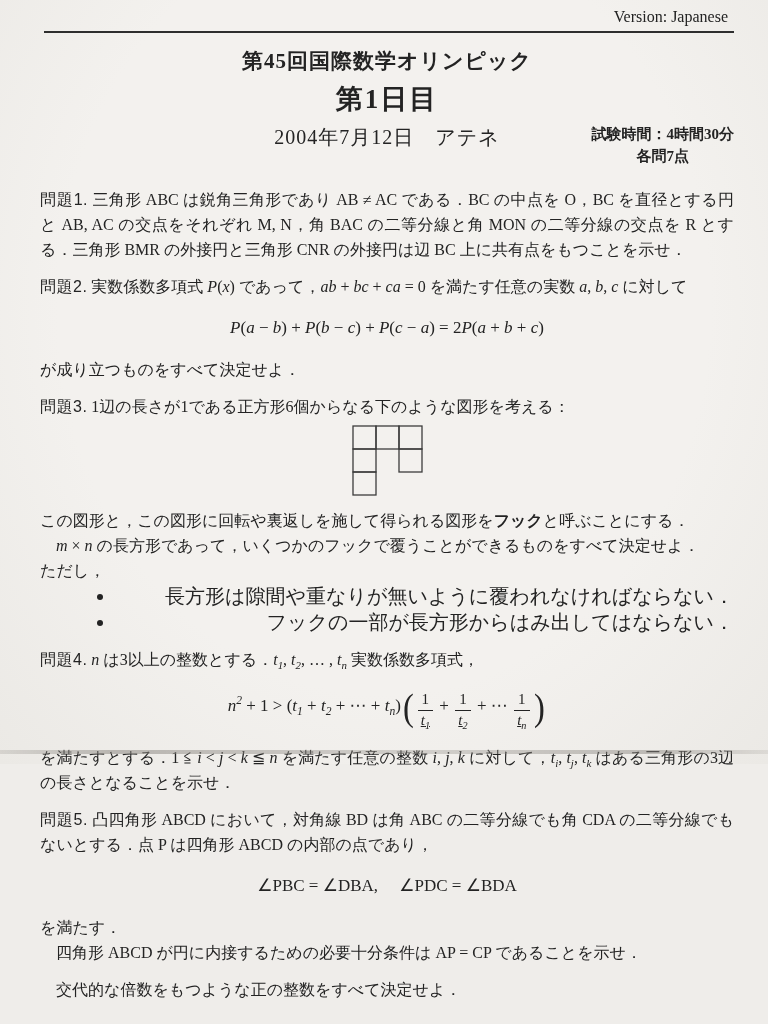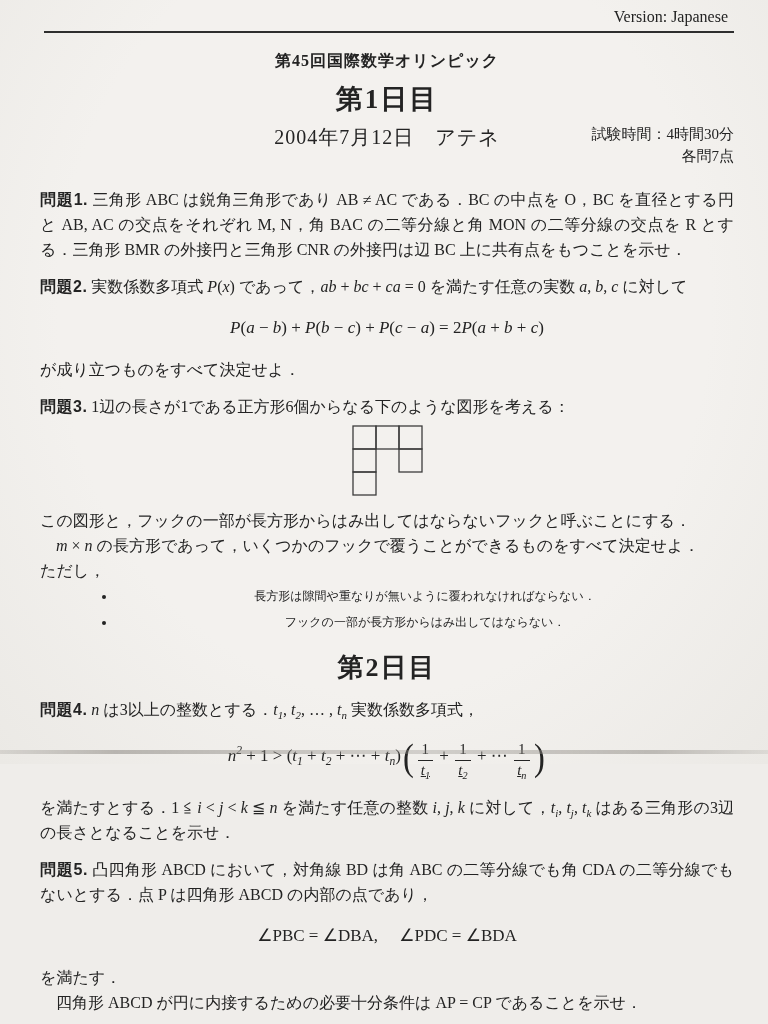--- a/index.html
+++ b/index.html
@@ -22,7 +22,7 @@
     border:none;border-top:2px solid #2e2e2e;margin:3px 0 0 4px;height:0;
   }
   h1.title{
-    font-size:16px;font-weight:600;text-align:center;margin:13px 0 0;
+    font-size:21px;font-weight:600;text-align:center;margin:13px 0 0;
     letter-spacing:1px;line-height:30px;
   }
   h2.day1{

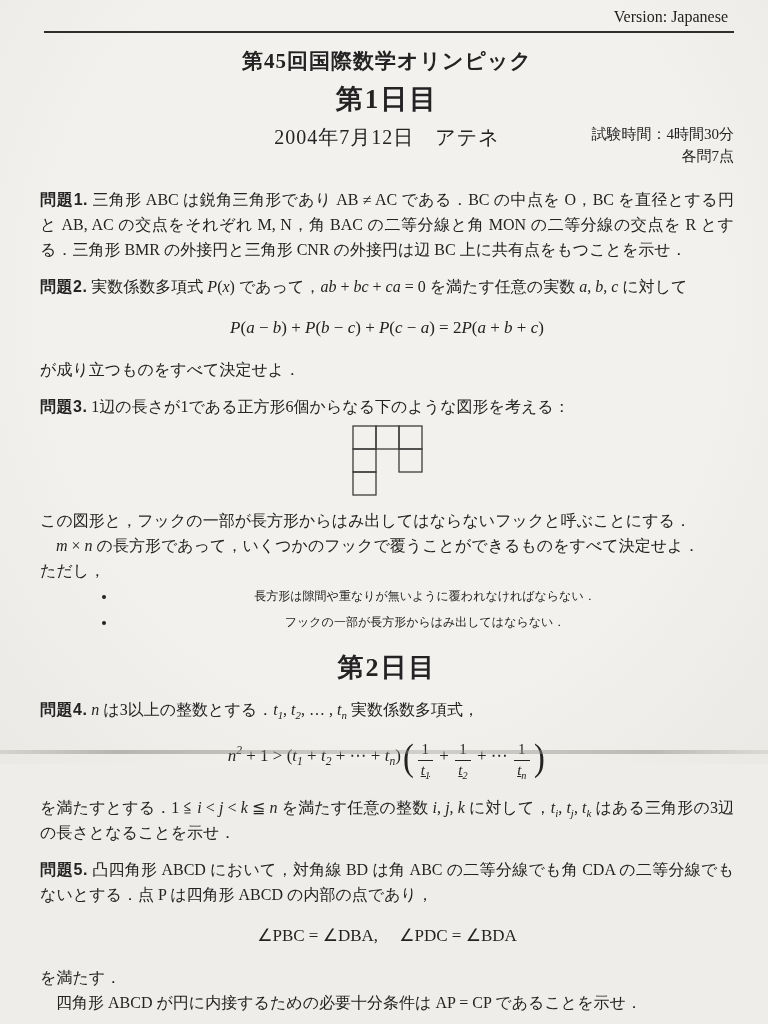--- a/index.html
+++ b/index.html
@@ -30,7 +30,7 @@
   }
   .daterow{position:relative;text-align:center;margin-top:7px;height:52px;}
   .date{font-size:20px;line-height:28px;display:inline-block;letter-spacing:1px;}
-  .examinfo{position:absolute;right:0;top:0;text-align:right;font-size:15px;line-height:22px;}
+  .examinfo{position:absolute;right:0;top:0;font-size:15px;line-height:22px;font-weight:bold;}
   .problems{margin-top:10px;}
   .problem{margin-top:12px;}
   .problem p{margin:0;text-align:justify;font-size:16px;line-height:25px;}

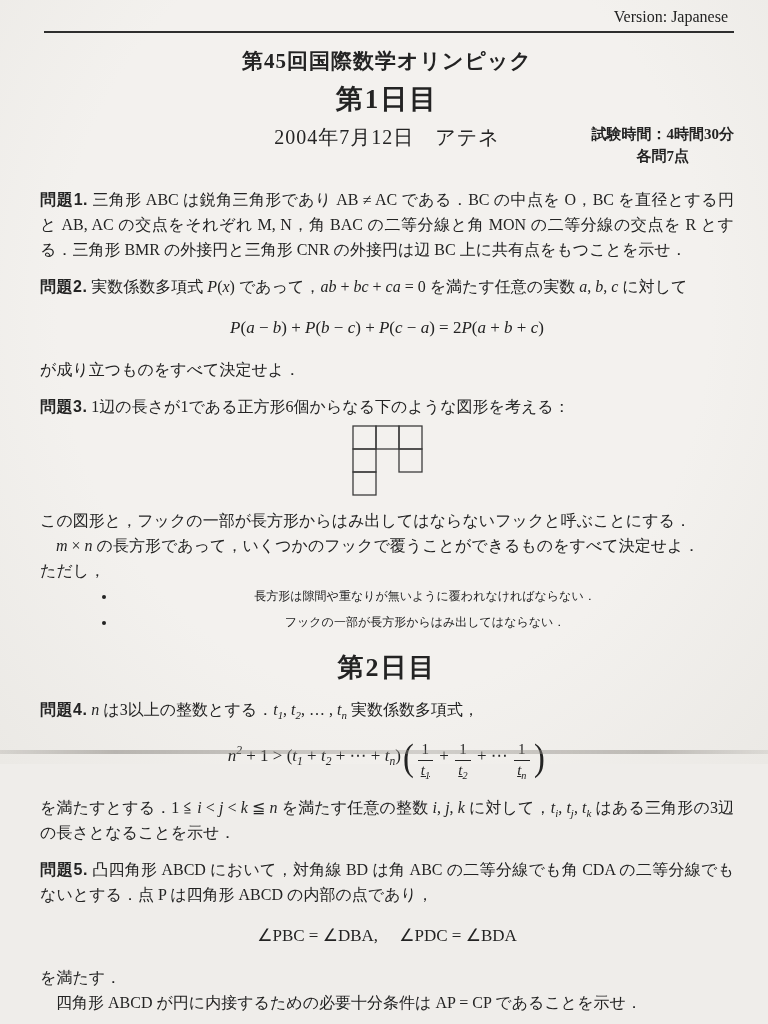--- a/index.html
+++ b/index.html
@@ -35,7 +35,7 @@
   .problem{margin-top:12px;}
   .problem p{margin:0;text-align:justify;font-size:16px;line-height:25px;}
   .problem p.indent{text-indent:1em;}
-  .plabel{font-weight:700;font-family:"Liberation Sans",sans-serif;letter-spacing:.5px;}
+  .plabel{font-weight:400;font-family:"Liberation Sans",sans-serif;letter-spacing:.5px;}
   .bold-g{font-weight:400;font-family:"Liberation Sans",sans-serif;}
   .mi{font-style:italic;font-family:"Liberation Serif",serif;}
   .formula{

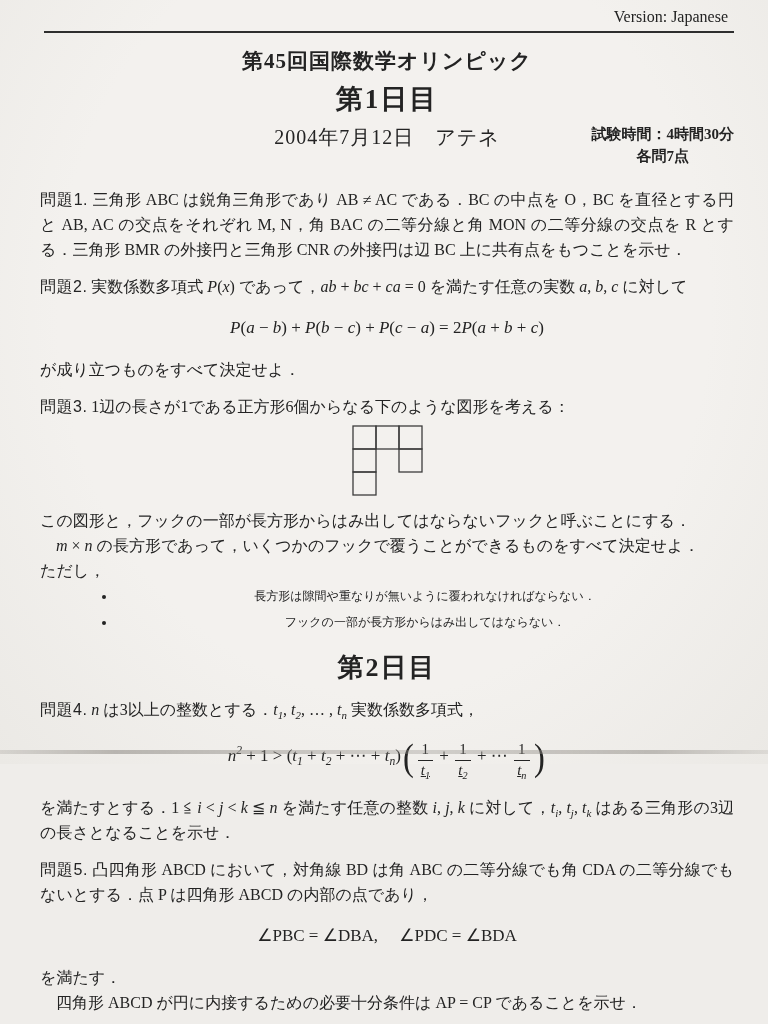--- a/index.html
+++ b/index.html
@@ -102,7 +102,7 @@
             <rect x="47" y="24" width="23" height="23" fill="none" stroke="#3c3c3c" stroke-width="1.3"></rect>
             <rect x="1" y="47" width="23" height="23" fill="none" stroke="#3c3c3c" stroke-width="1.3"></rect>
           </svg></div>
-        <p class=""><span>この図形と，フックの一部が長方形からはみ出してはならない</span><span class="bold-g">フック</span><span>と呼ぶことにする．</span></p>
+        <p class=""><span>この図形と，この図形に回転や裏返しを施して得られる図形を</span><span class="bold-g">フック</span><span>と呼ぶことにする．</span></p>
         <p class="indent"><span class="mi">m</span><span> × </span><span class="mi">n</span><span> の長方形であって，いくつかのフックで覆うことができるものをすべて決定せよ．</span></p>
         <p class=""><span>ただし，</span></p>
         <ul class="constraints">

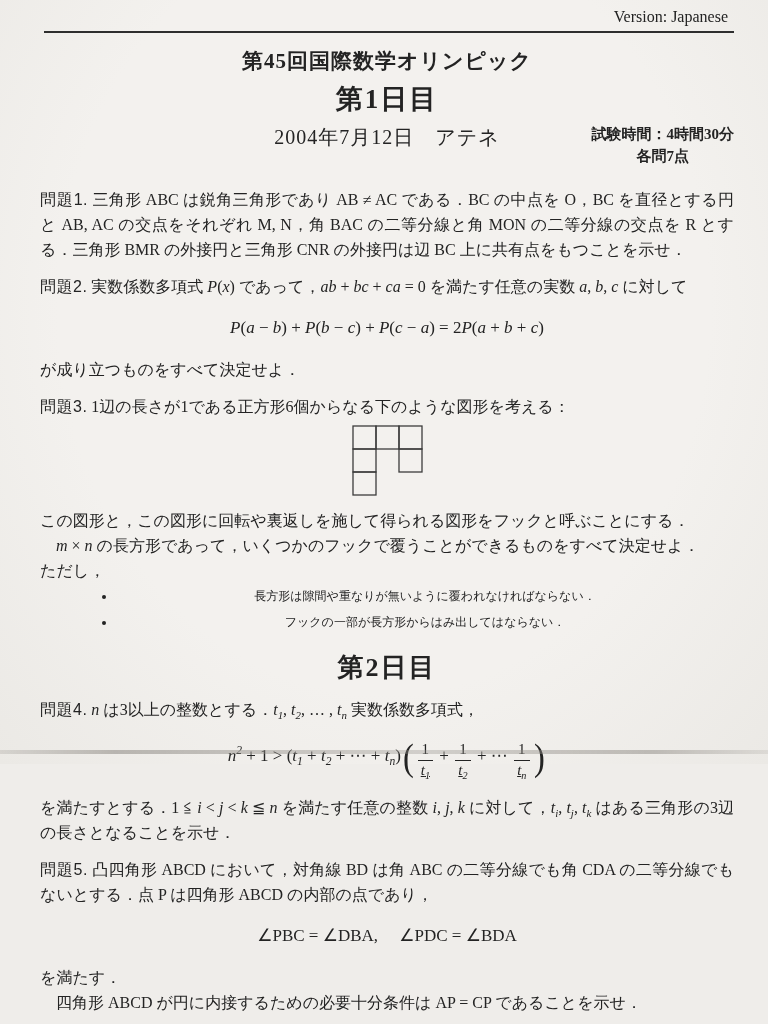--- a/index.html
+++ b/index.html
@@ -36,7 +36,7 @@
   .problem p{margin:0;text-align:justify;font-size:16px;line-height:25px;}
   .problem p.indent{text-indent:1em;}
   .plabel{font-weight:400;font-family:"Liberation Sans",sans-serif;letter-spacing:.5px;}
-  .bold-g{font-weight:400;font-family:"Liberation Sans",sans-serif;}
+  .bold-g{font-weight:700;font-family:"Liberation Sans",sans-serif;}
   .mi{font-style:italic;font-family:"Liberation Serif",serif;}
   .formula{
     text-align:center;font-size:17px;line-height:26px;margin:16px 0;text-indent:0 !important;

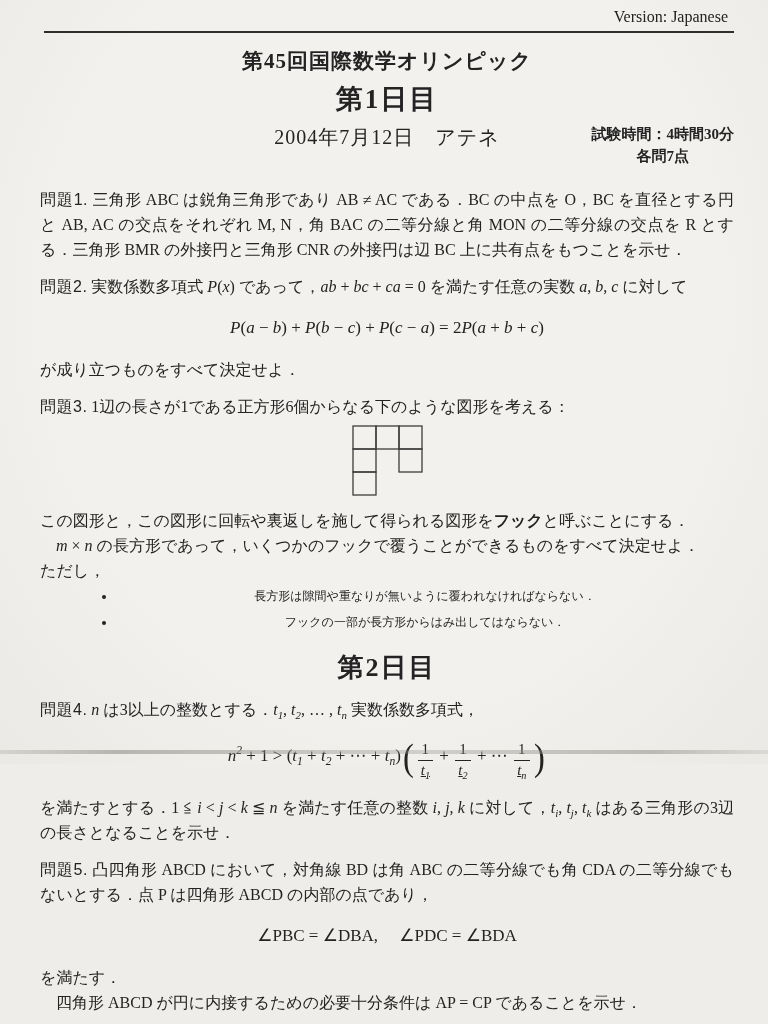--- a/index.html
+++ b/index.html
@@ -54,7 +54,7 @@
   }
   .figwrap{text-align:center;margin:6px 0 8px;}
   ul.constraints{margin:1px 0 0;padding-left:76px;}
-  ul.constraints li{margin:1px 0;font-size:12px;line-height:25px;text-align:center;}
+  ul.constraints li{margin:1px 0;font-size:20px;line-height:25px;text-align:right;}
   h2.day2{
     font-size:26px;font-weight:700;text-align:center;margin:16px 0 6px;line-height:34px;letter-spacing:2px;
   }

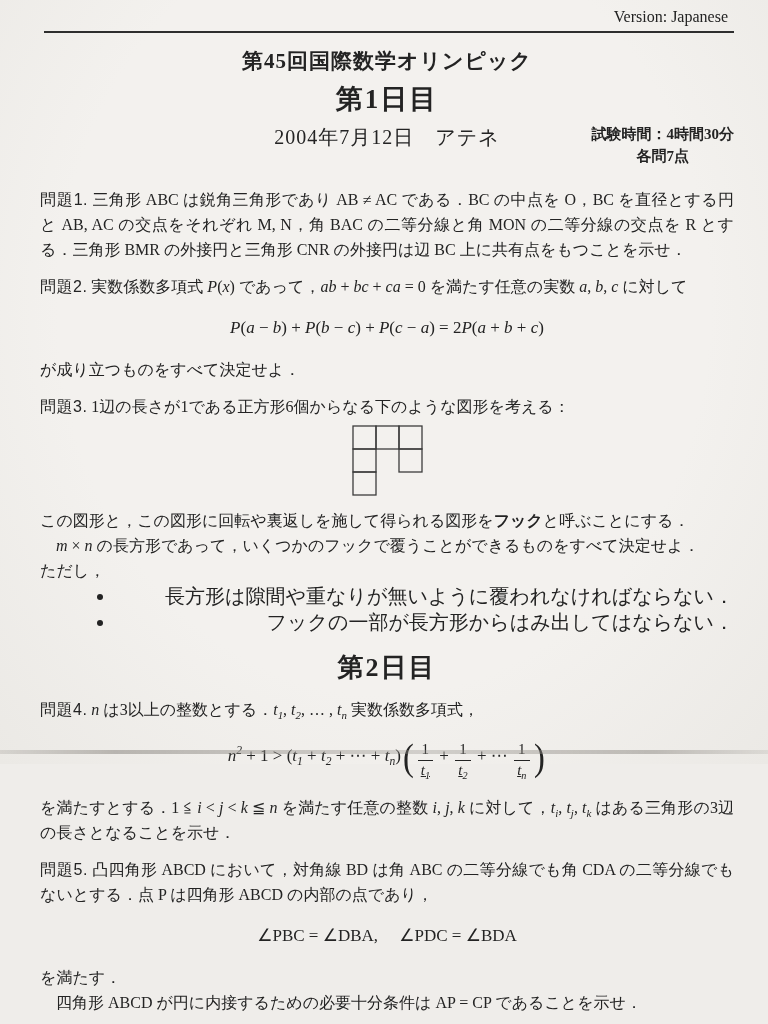--- a/index.html
+++ b/index.html
@@ -112,7 +112,6 @@
       </div>
     </div>
 
-  <h2 class="day2">第2日目</h2>
 
   <div class="problems" id="day2">
       <div class="problem">

